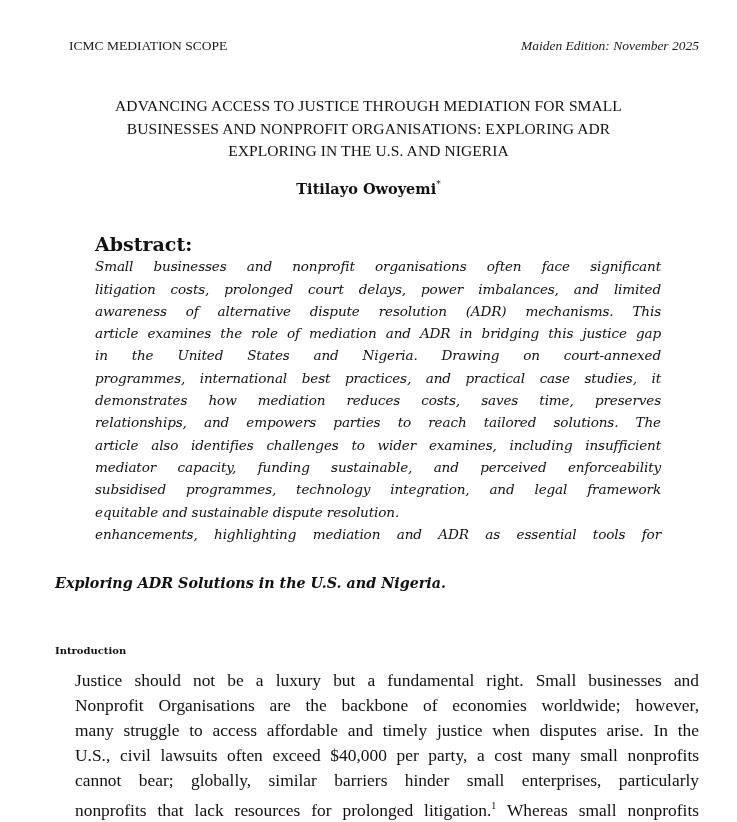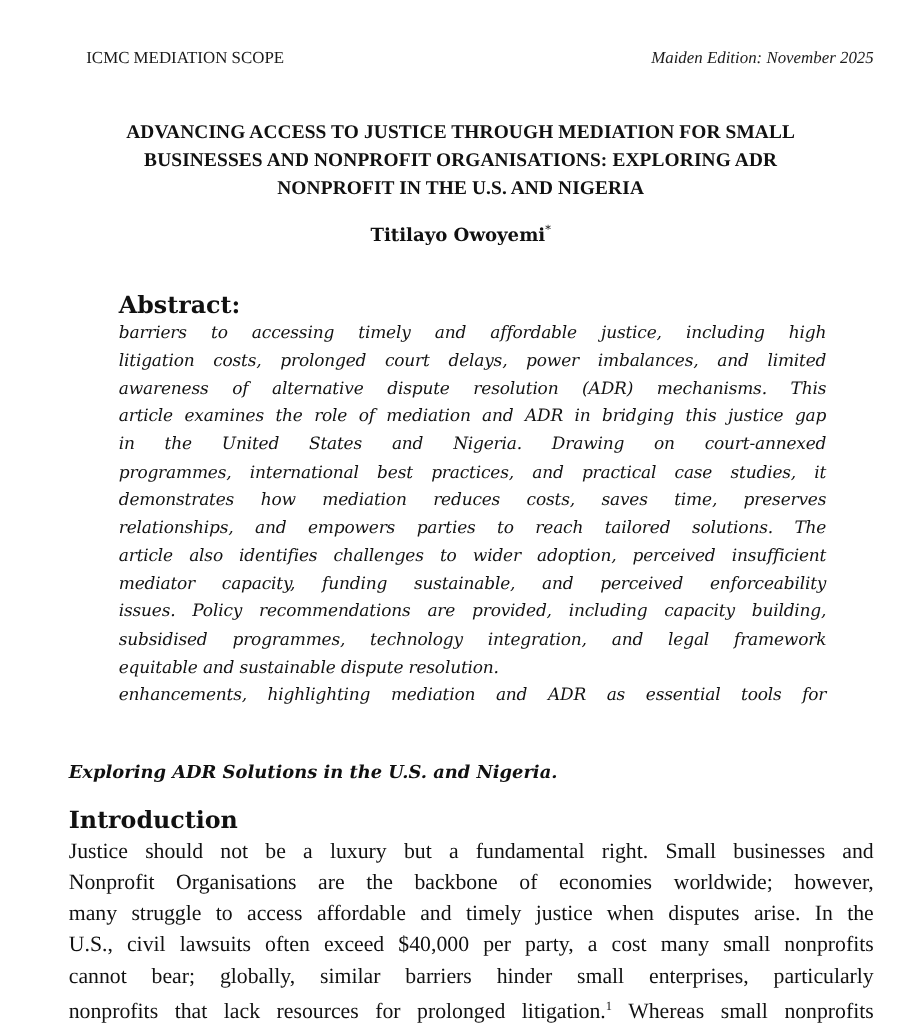--- a/index.html
+++ b/index.html
@@ -17,7 +17,7 @@
   .title {
     position: absolute; top: 95px; left: 40px; right: 40px;
     text-align: center; font-family: "Liberation Serif", serif;
-    font-weight: bold; font-size: 15.5px; line-height: 22.5px; letter-spacing: 0.1px;
+    font-weight: normal; font-size: 15.5px; line-height: 22.5px; letter-spacing: 0.1px;
   }
   .author {
     position: absolute; top: 180px; left: 0; right: 0; text-align: center;

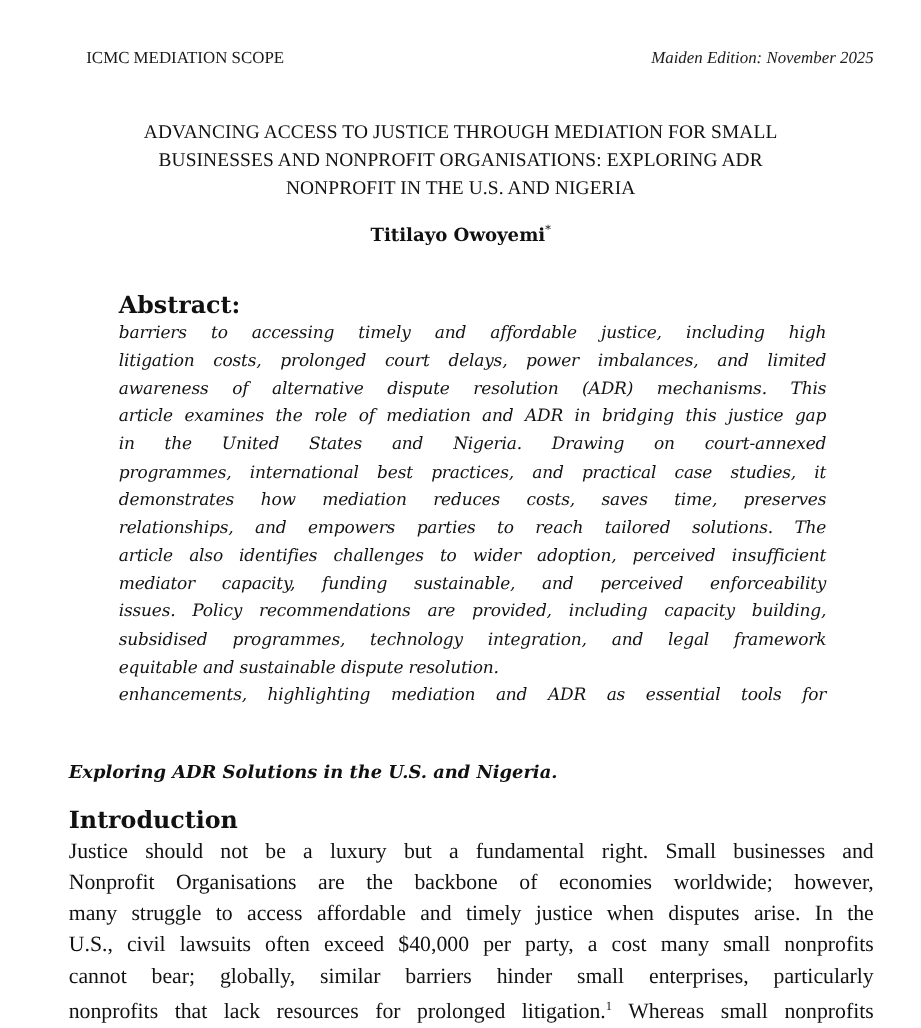--- a/index.html
+++ b/index.html
@@ -58,7 +58,7 @@
 <div class="title">
   <div>ADVANCING ACCESS TO JUSTICE THROUGH MEDIATION FOR SMALL</div>
   <div>BUSINESSES AND NONPROFIT ORGANISATIONS: EXPLORING ADR</div>
-  <div>NONPROFIT IN THE U.S. AND NIGERIA</div>
+  <div>EXPLORING IN THE U.S. AND NIGERIA</div>
 </div>
 
 <div class="author">

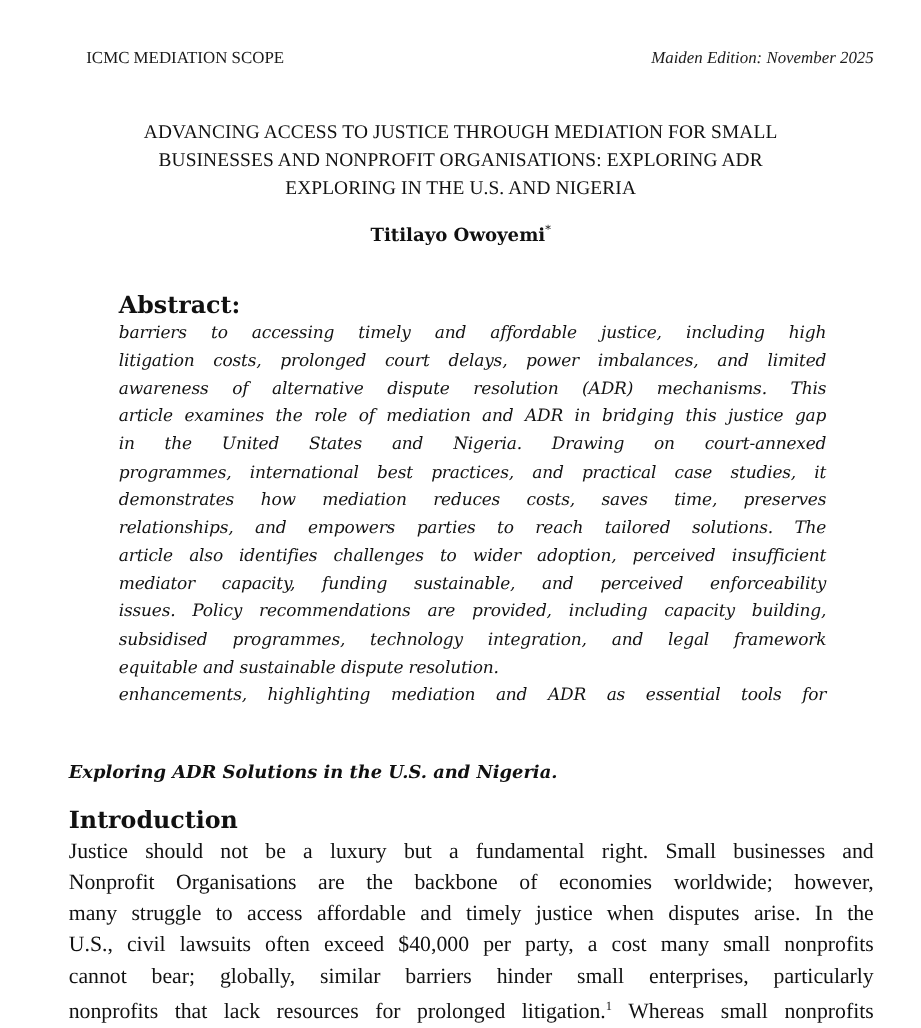--- a/index.html
+++ b/index.html
@@ -67,6 +67,7 @@
 
 <div class="abstract">
   <div class="label">Abstract:</div>
+  <span class="line">Small businesses and nonprofit organisations often face significant</span>
   <span class="line">barriers to accessing timely and affordable justice, including high</span>
   <span class="line">litigation costs, prolonged court delays, power imbalances, and limited</span>
   <span class="line">awareness of alternative dispute resolution (ADR) mechanisms. This</span>

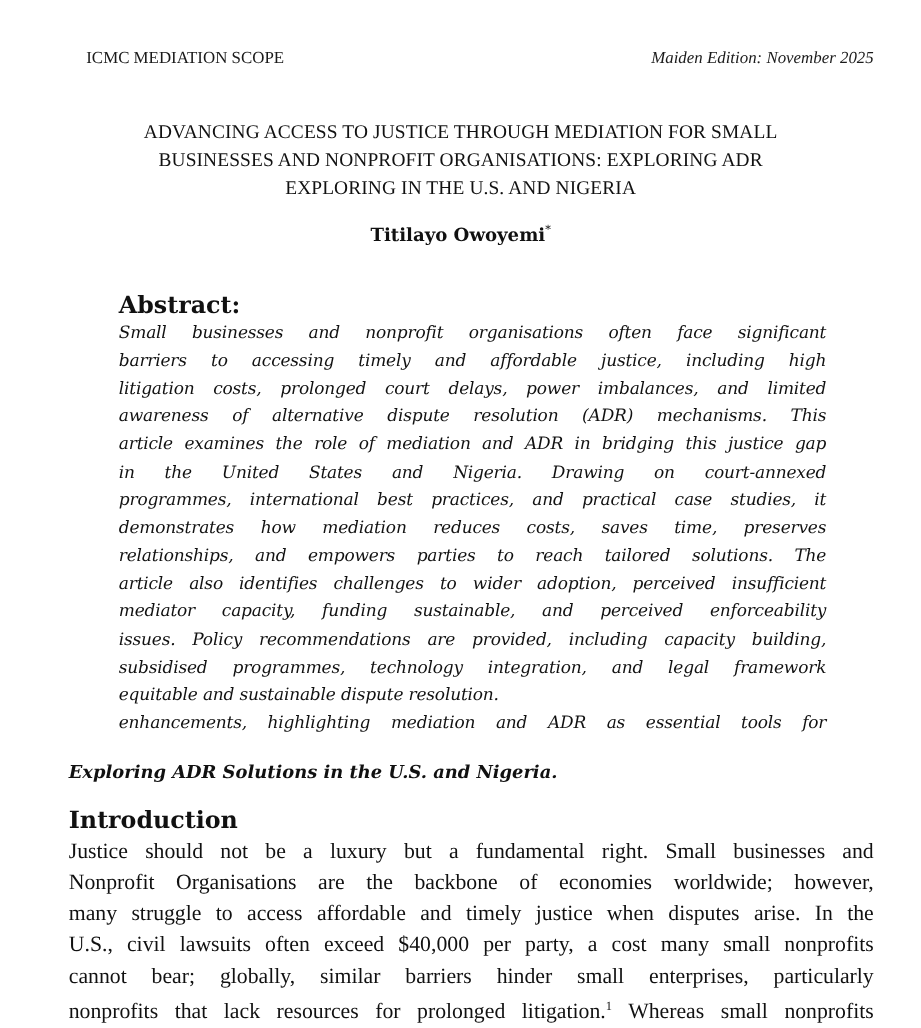--- a/index.html
+++ b/index.html
@@ -68,7 +68,6 @@
 <div class="abstract">
   <div class="label">Abstract:</div>
   <span class="line">Small businesses and nonprofit organisations often face significant</span>
-  <span class="line">barriers to accessing timely and affordable justice, including high</span>
   <span class="line">litigation costs, prolonged court delays, power imbalances, and limited</span>
   <span class="line">awareness of alternative dispute resolution (ADR) mechanisms. This</span>
   <span class="line">article examines the role of mediation and ADR in bridging this justice gap</span>

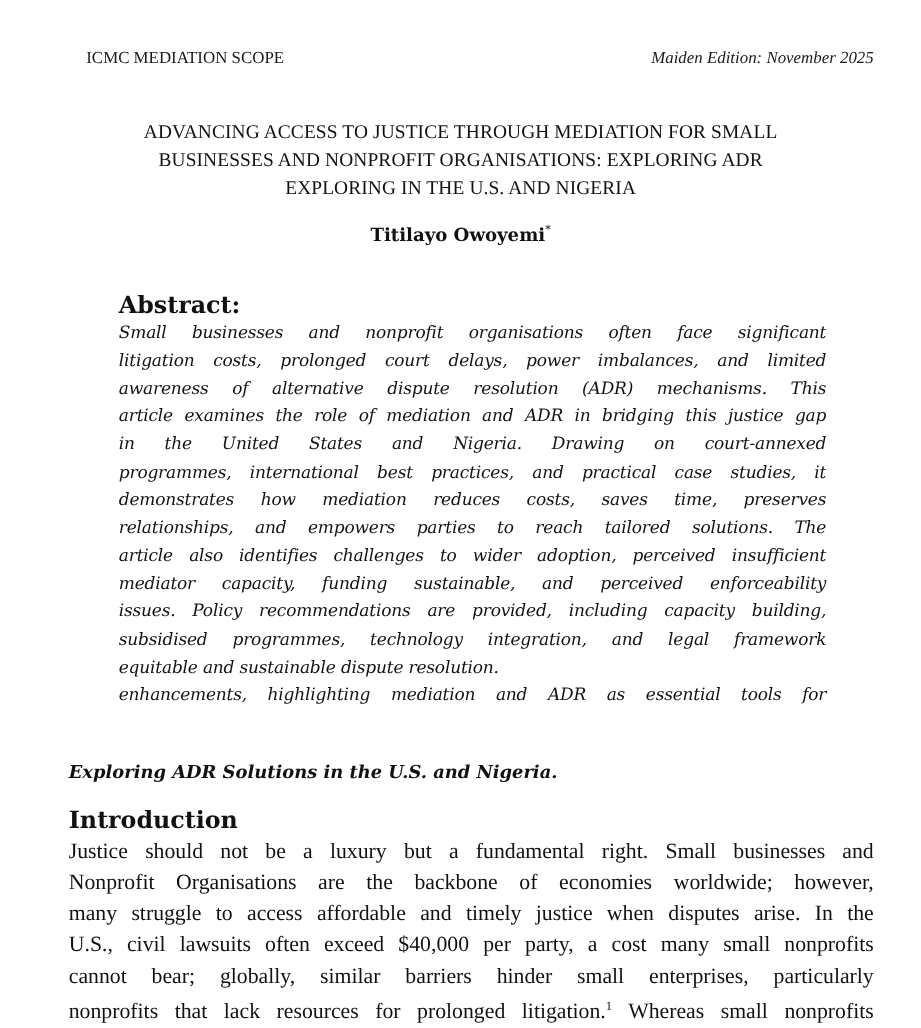--- a/index.html
+++ b/index.html
@@ -75,7 +75,7 @@
   <span class="line">programmes, international best practices, and practical case studies, it</span>
   <span class="line">demonstrates how mediation reduces costs, saves time, preserves</span>
   <span class="line">relationships, and empowers parties to reach tailored solutions. The</span>
-  <span class="line">article also identifies challenges to wider adoption, perceived insufficient</span>
+  <span class="line">article also identifies challenges to wider examines, including insufficient</span>
   <span class="line">mediator capacity, funding sustainable, and perceived enforceability</span>
   <span class="line">issues. Policy recommendations are provided, including capacity building,</span>
   <span class="line">subsidised programmes, technology integration, and legal framework</span>

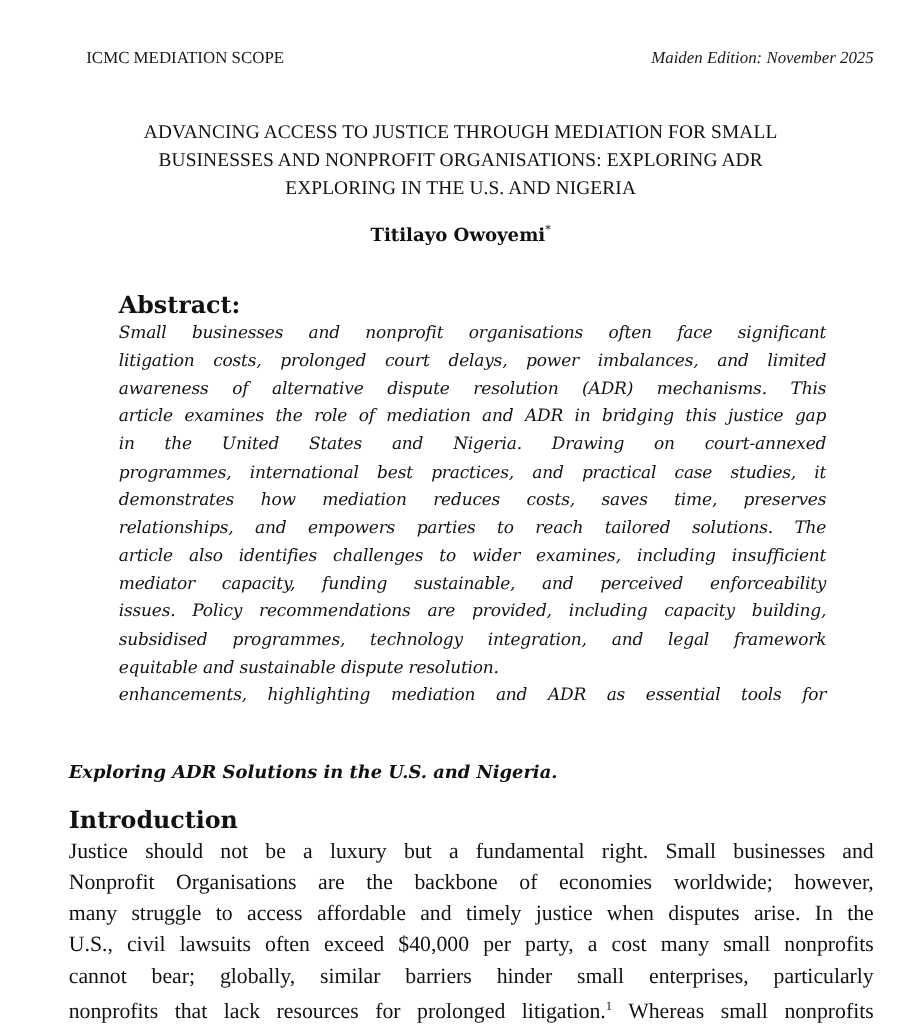--- a/index.html
+++ b/index.html
@@ -77,7 +77,6 @@
   <span class="line">relationships, and empowers parties to reach tailored solutions. The</span>
   <span class="line">article also identifies challenges to wider examines, including insufficient</span>
   <span class="line">mediator capacity, funding sustainable, and perceived enforceability</span>
-  <span class="line">issues. Policy recommendations are provided, including capacity building,</span>
   <span class="line">subsidised programmes, technology integration, and legal framework</span>
   <span class="line last">equitable and sustainable dispute resolution.</span>
   <span class="line">enhancements, highlighting mediation and ADR as essential tools for</span>

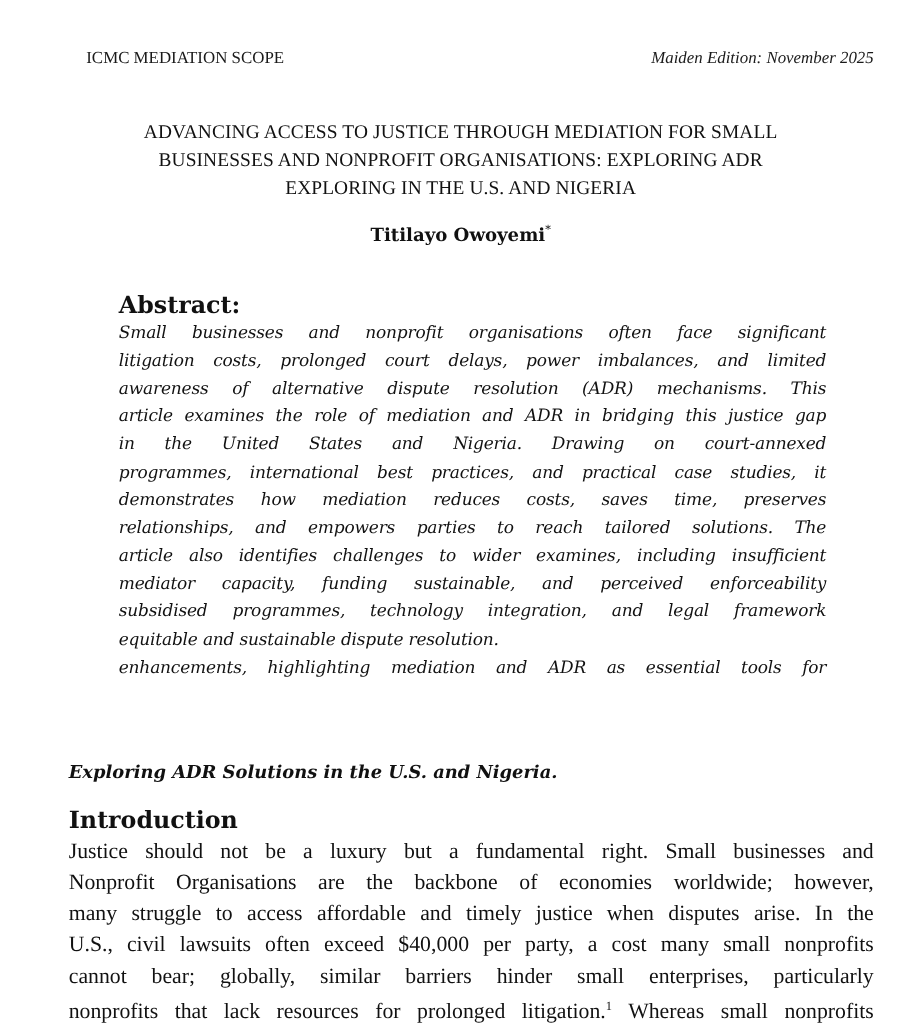--- a/index.html
+++ b/index.html
@@ -33,7 +33,7 @@
   .line.last { text-align-last: left; }
   .abstract .line { font-style: italic; font-family: "DejaVu Serif", serif; font-size: 13.6px; letter-spacing: -0.15px; }
   .section-sub {
-    position: absolute; top: 610px; left: 55px;
+    position: absolute; top: 575px; left: 55px;
     font-family: "DejaVu Serif", serif; font-style: italic; font-weight: bold; font-size: 14.3px; text-align: right;
   }
   .intro-heading {

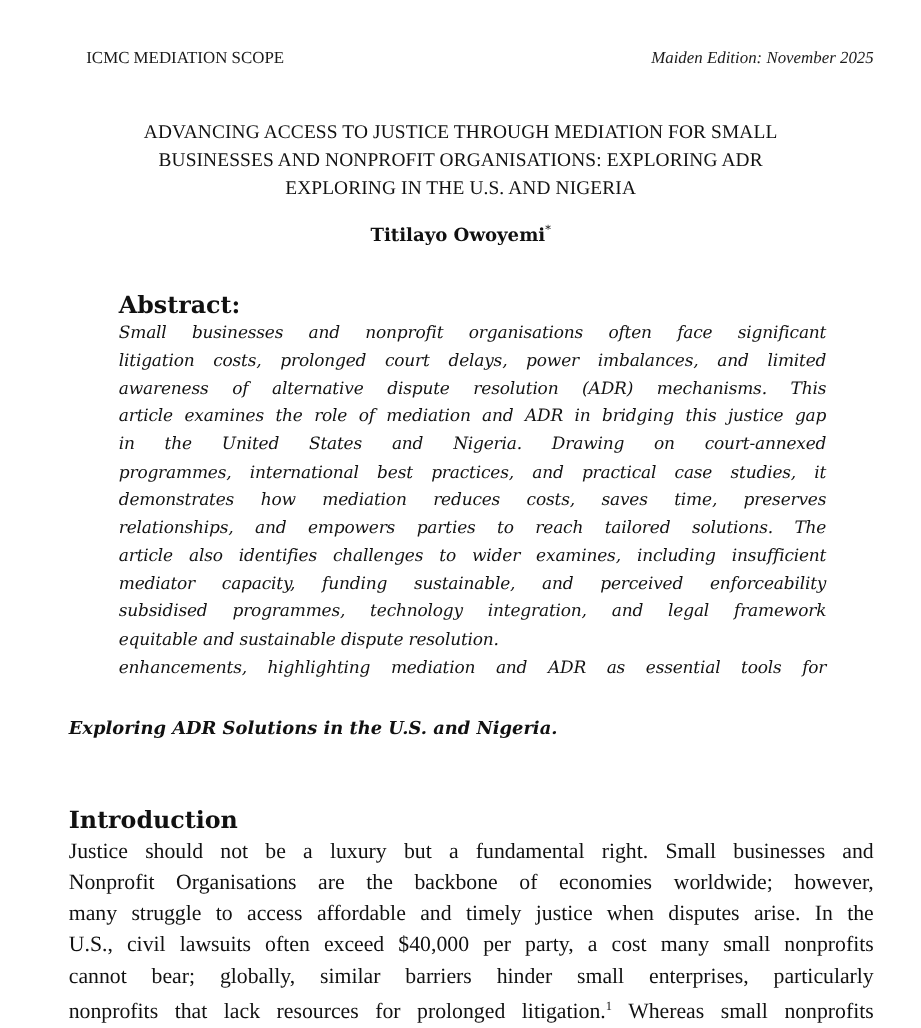--- a/index.html
+++ b/index.html
@@ -38,7 +38,7 @@
   }
   .intro-heading {
     position: absolute; top: 645px; left: 55px;
-    font-family: "DejaVu Serif", serif; font-weight: bold; font-size: 19px;
+    font-family: "DejaVu Serif", serif; font-weight: bold; font-size: 10px;
   }
   .intro-body {
     position: absolute; top: 668px; left: 55px; width: 644px;

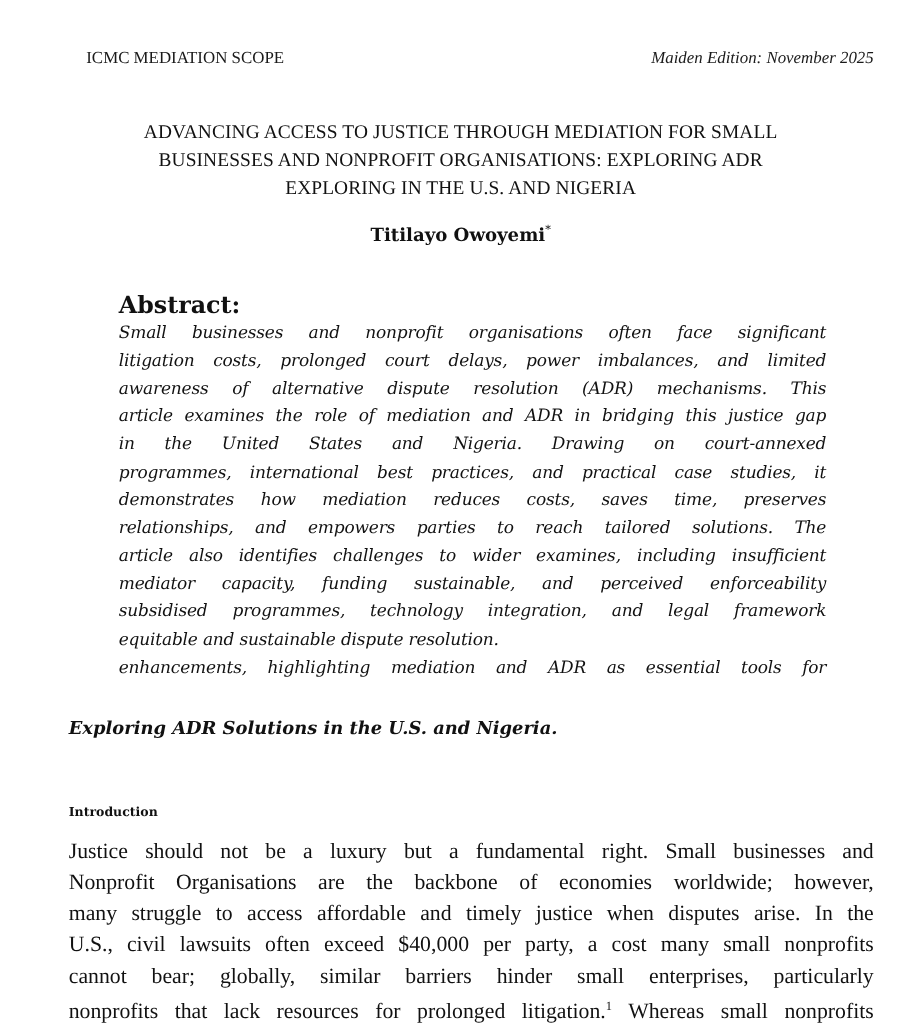--- a/index.html
+++ b/index.html
@@ -44,7 +44,7 @@
     position: absolute; top: 668px; left: 55px; width: 644px;
     font-family: "Liberation Serif", serif; font-size: 17.4px; line-height: 25px;
   }
-  .intro-body .line { letter-spacing: 0px; }
+  .intro-body .line { letter-spacing: 0px; margin-left: 20px; }
   .intro-body sup { font-size: 10px; }
 </style>
 </head>

